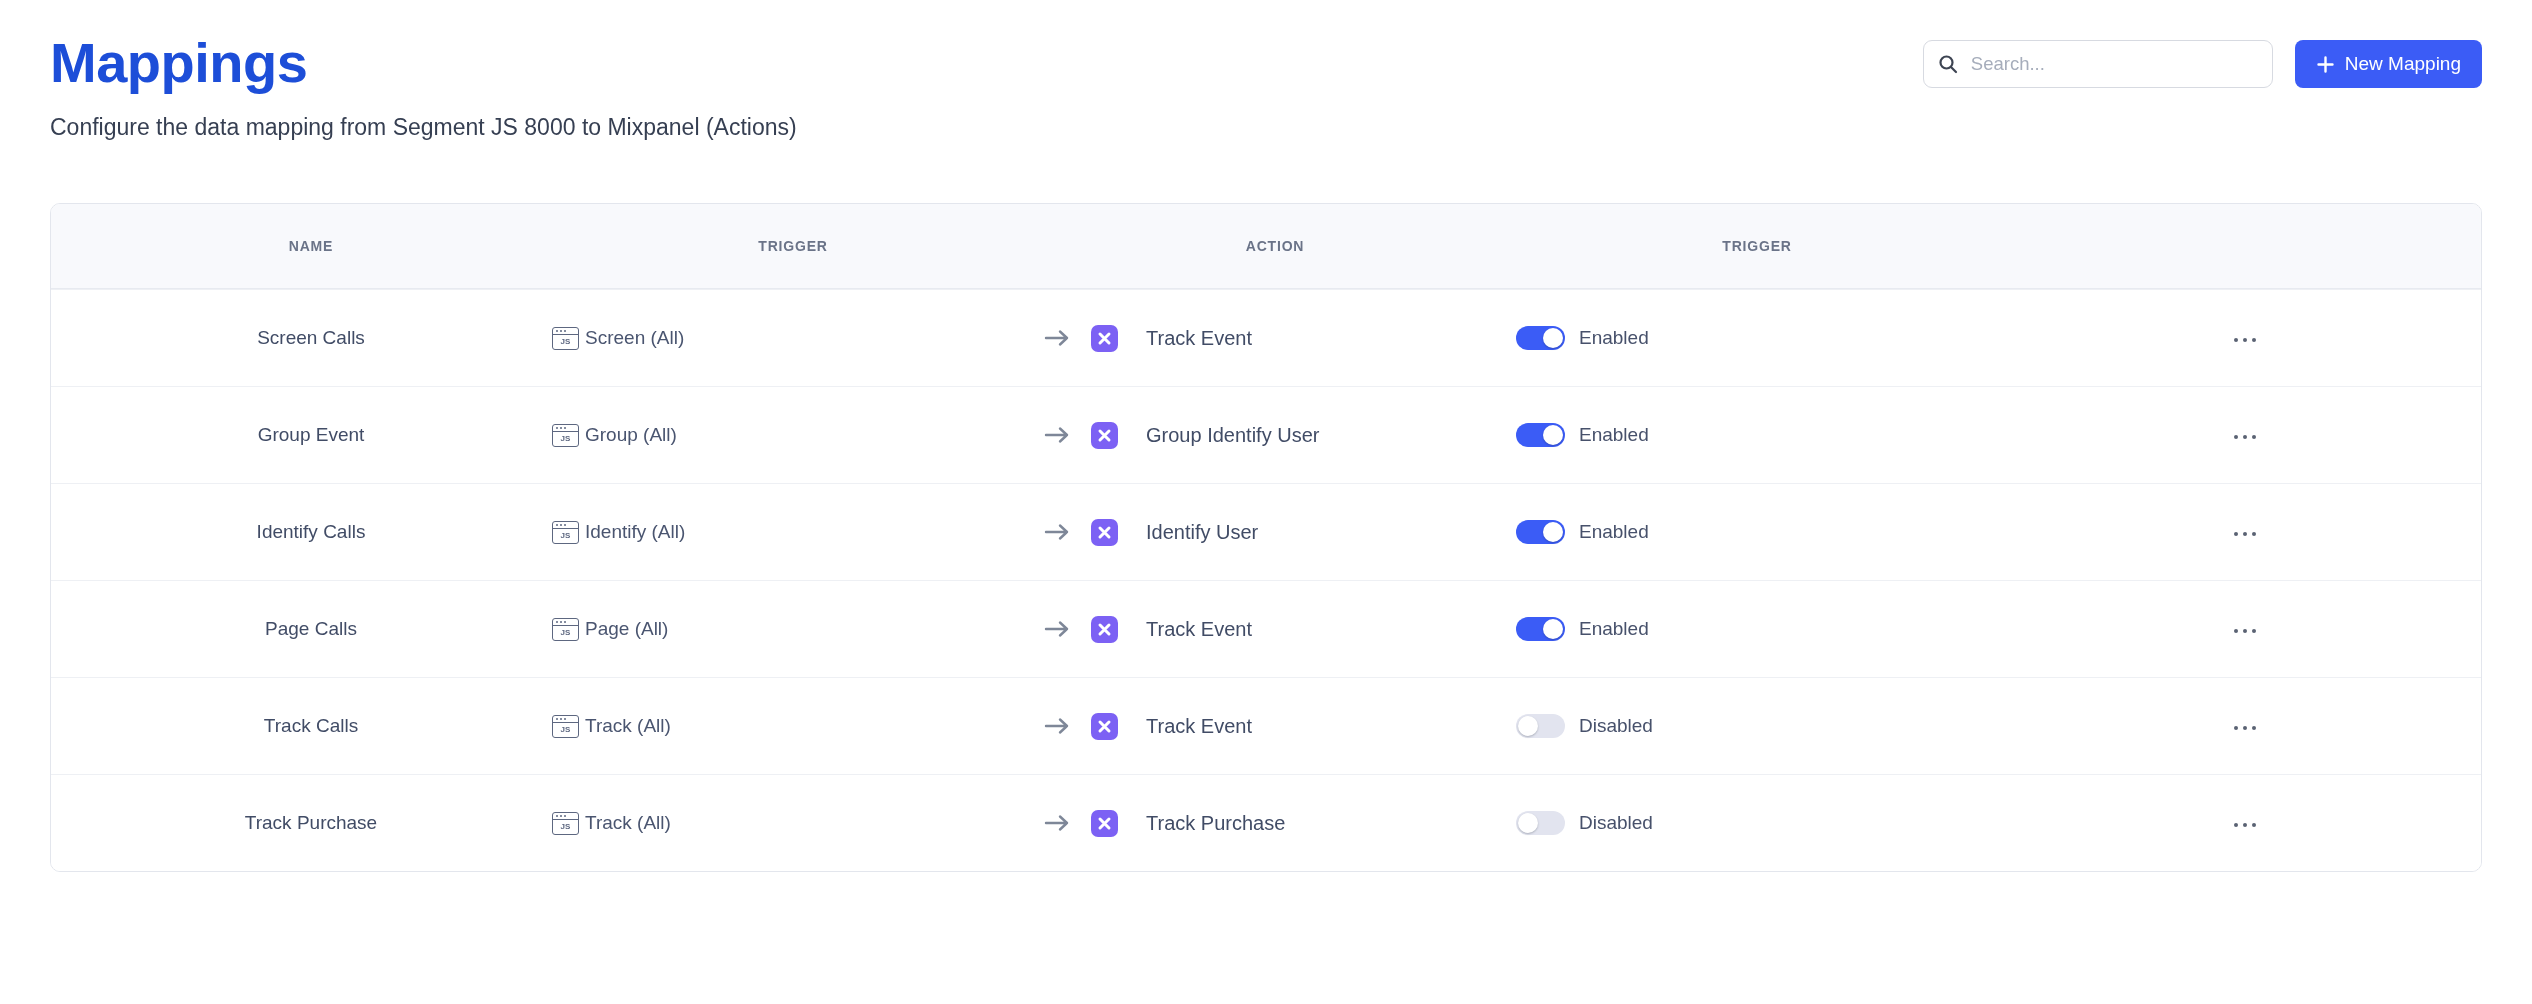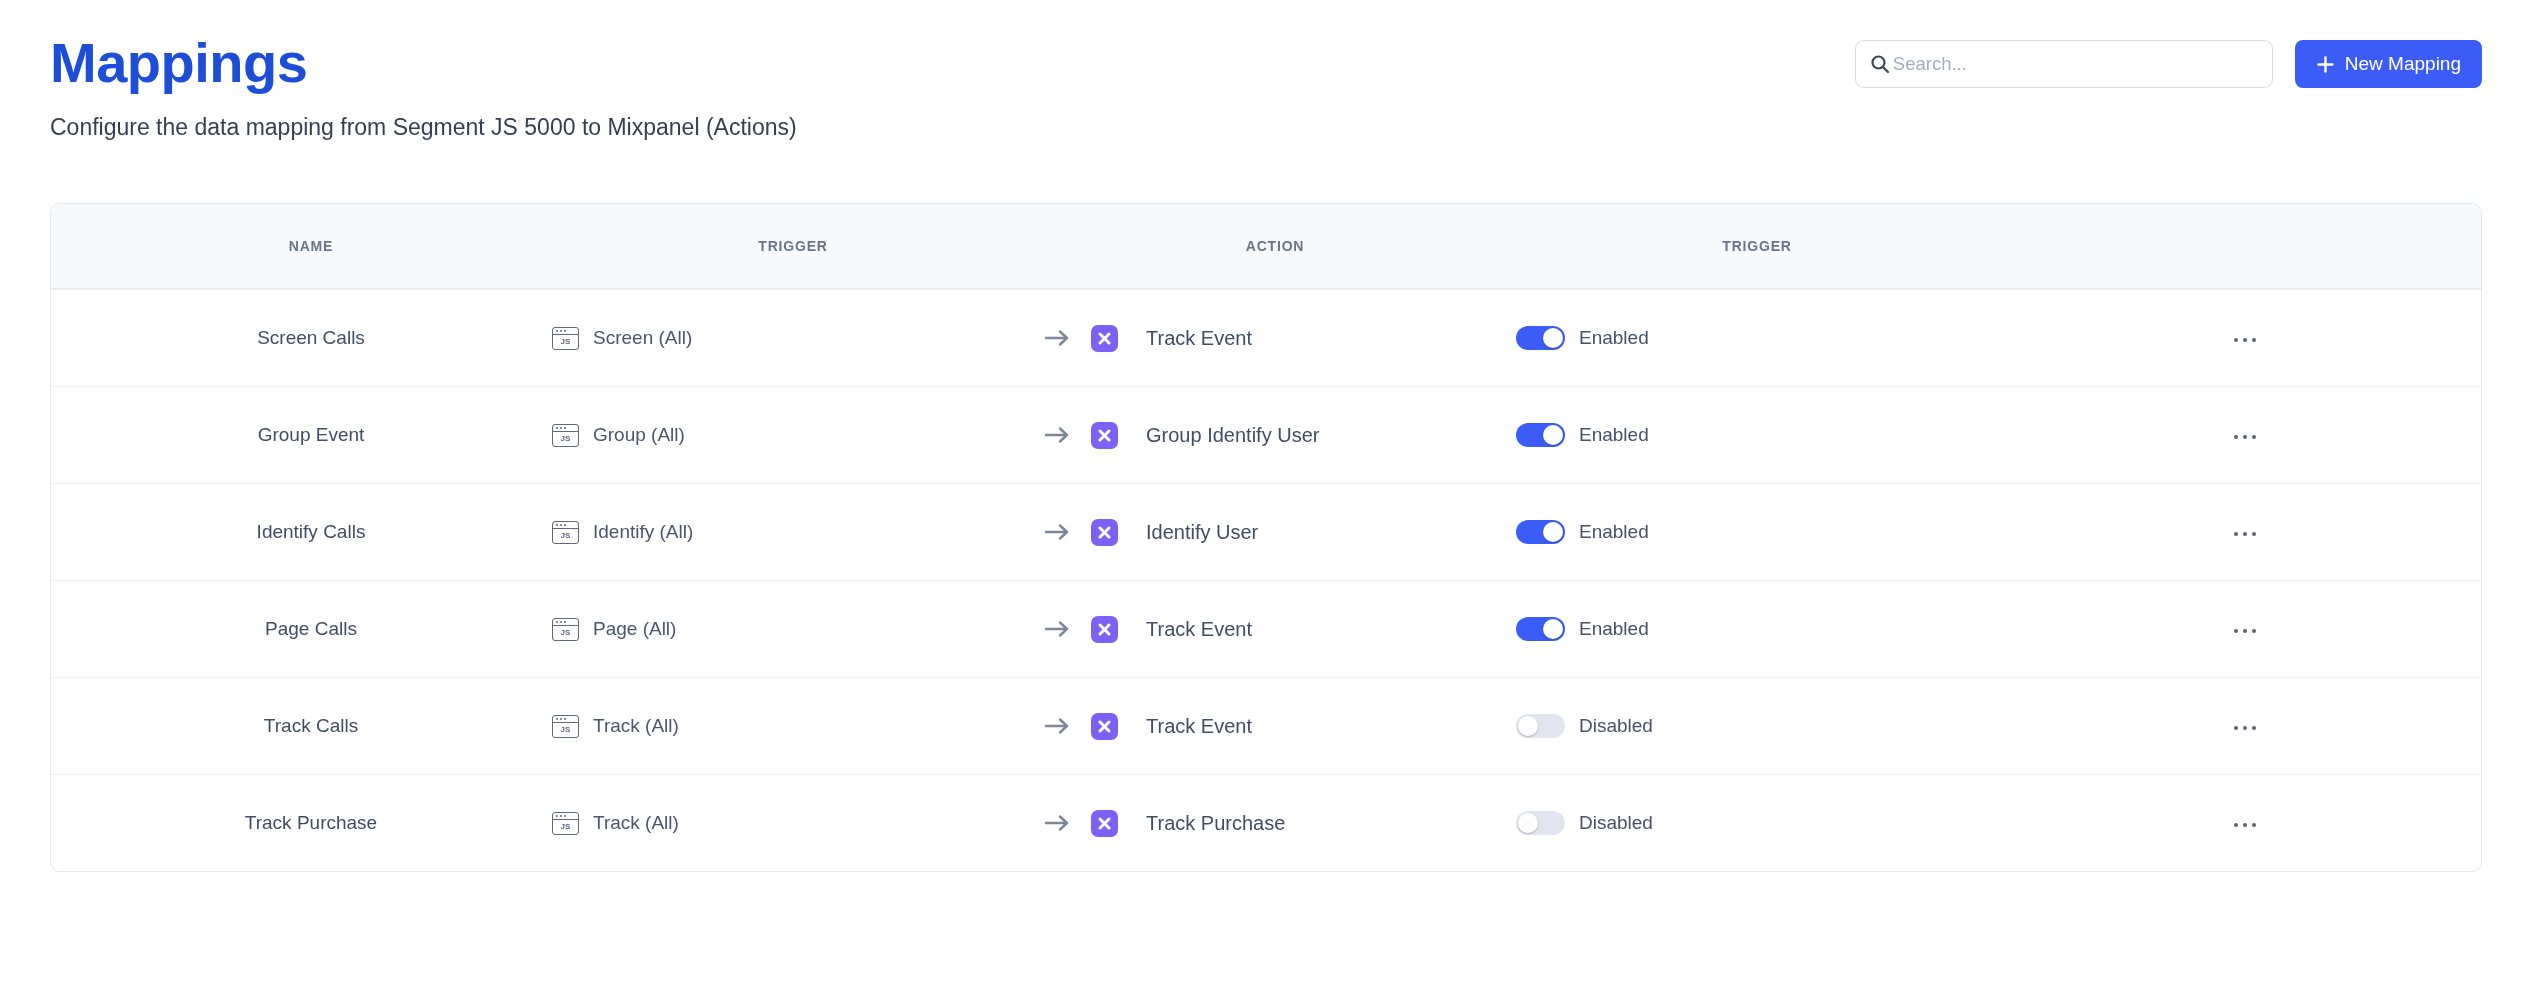--- a/index.html
+++ b/index.html
@@ -12,8 +12,8 @@
   h1{margin:0;font-size:56px;line-height:46px;font-weight:700;color:#1d4ed8;letter-spacing:-0.5px;}
   .subtitle{margin:28px 0 0 0;font-size:23px;line-height:26px;color:#363f52;}
   .controls{display:flex;align-items:center;gap:22px;}
-  .search{width:418px;height:48px;box-sizing:border-box;border:1.5px solid #d7dae1;border-radius:9px;
-    background:#fff;display:flex;align-items:center;gap:1px;padding:12px 14px;}
+  .search{width:350px;height:48px;box-sizing:border-box;border:1.5px solid #d7dae1;border-radius:9px;
+    background:#fff;display:flex;align-items:center;gap:11px;padding:12px 14px;}
   .search input{border:none;outline:none;background:transparent;flex:1;font-size:18.5px;color:#30394b;
     font-family:inherit;}
   .search input::placeholder{color:#a6adbb;}

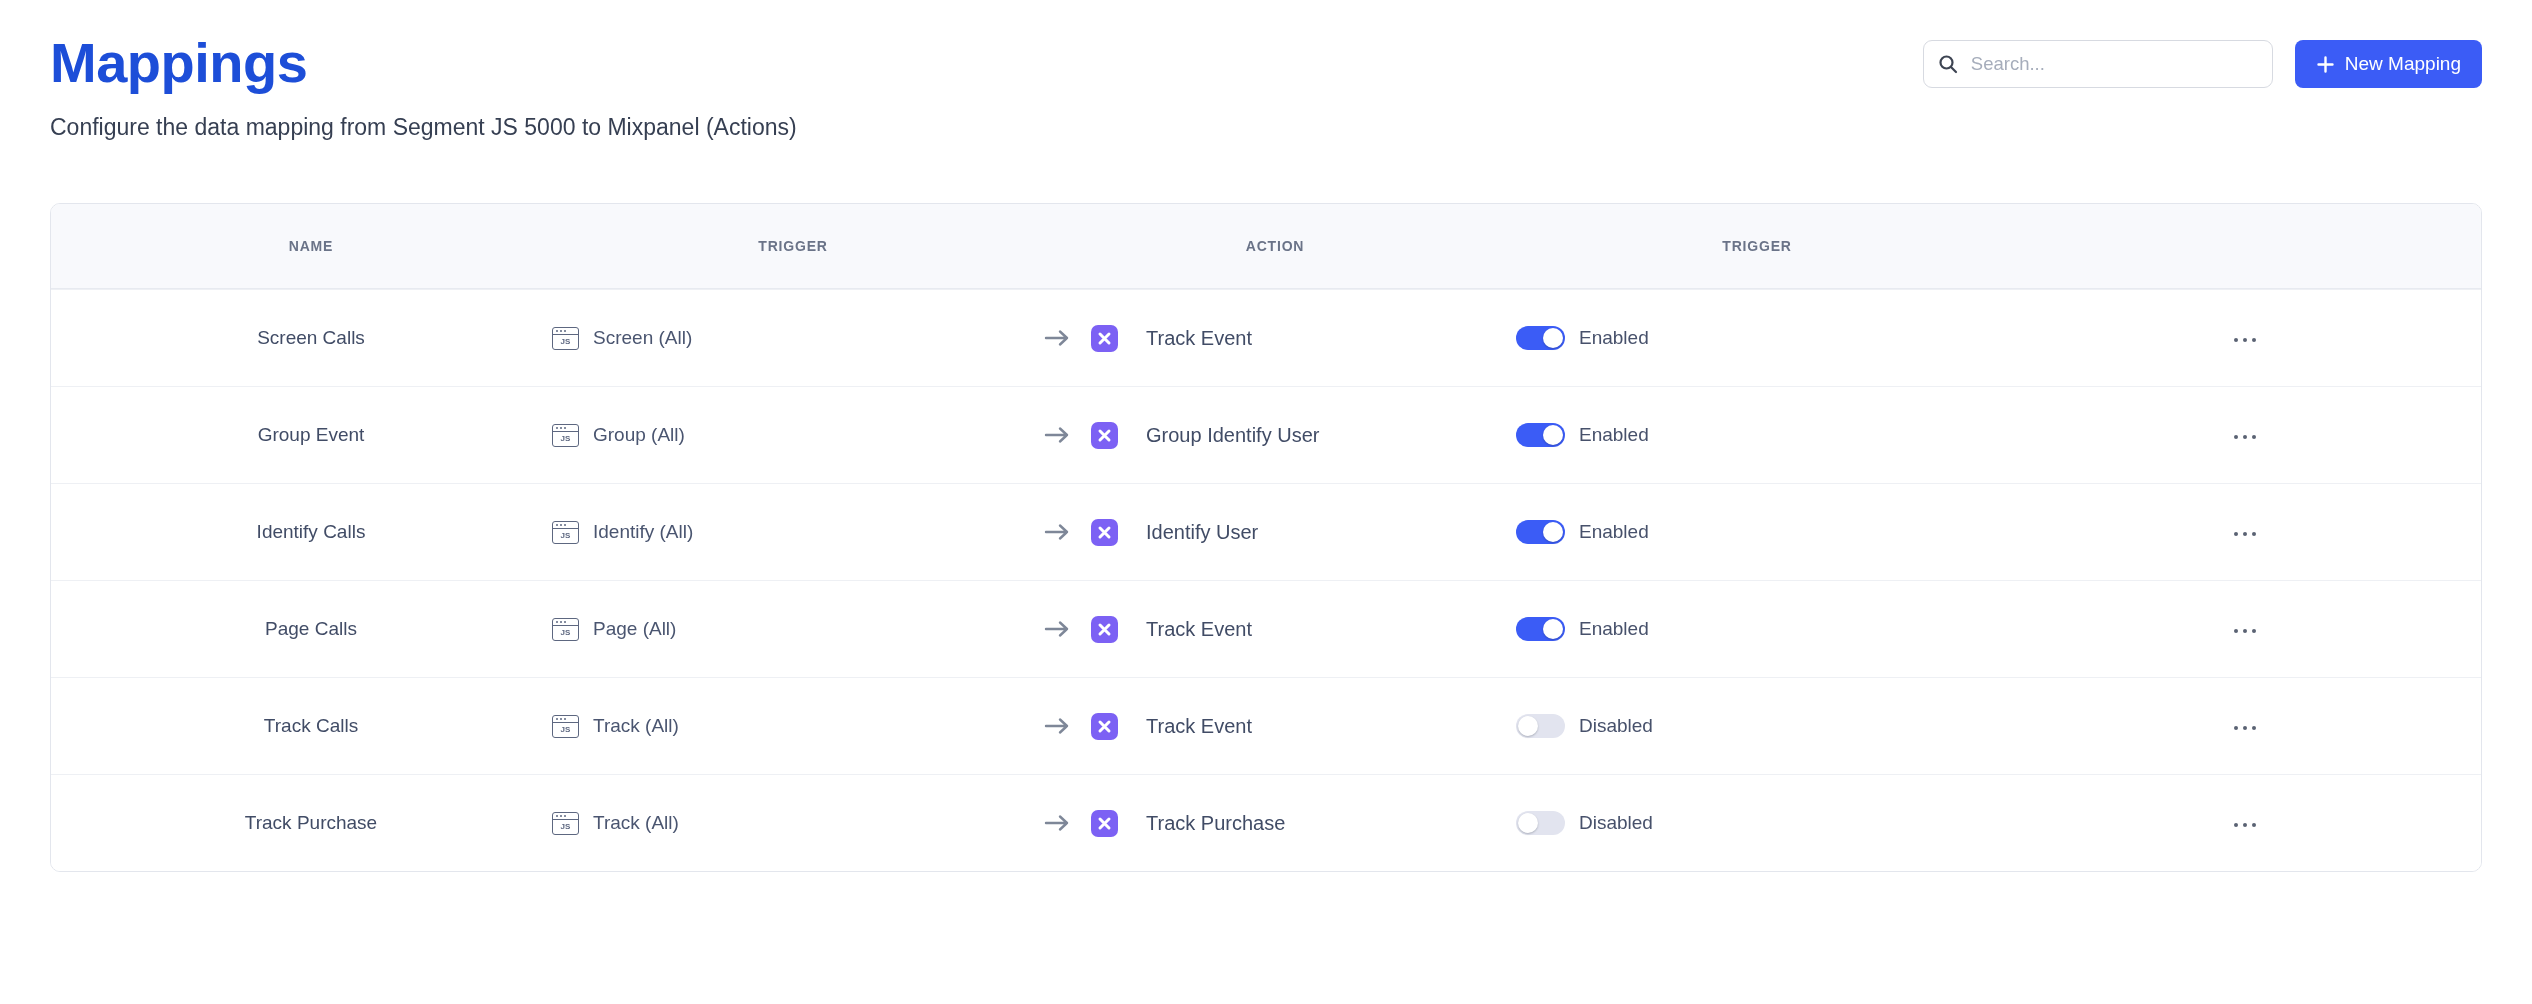--- a/index.html
+++ b/index.html
@@ -64,7 +64,7 @@
 <div class="topbar">
   <div>
     <h1>Mappings</h1>
-    <p class="subtitle">Configure the data mapping from Segment JS 5000 to Mixpanel (Actions)</p>
+    <p class="subtitle">Configure the data mapping from Segment JS 8000 to Mixpanel (Actions)</p>
   </div>
   <div class="controls">
     <div class="search">

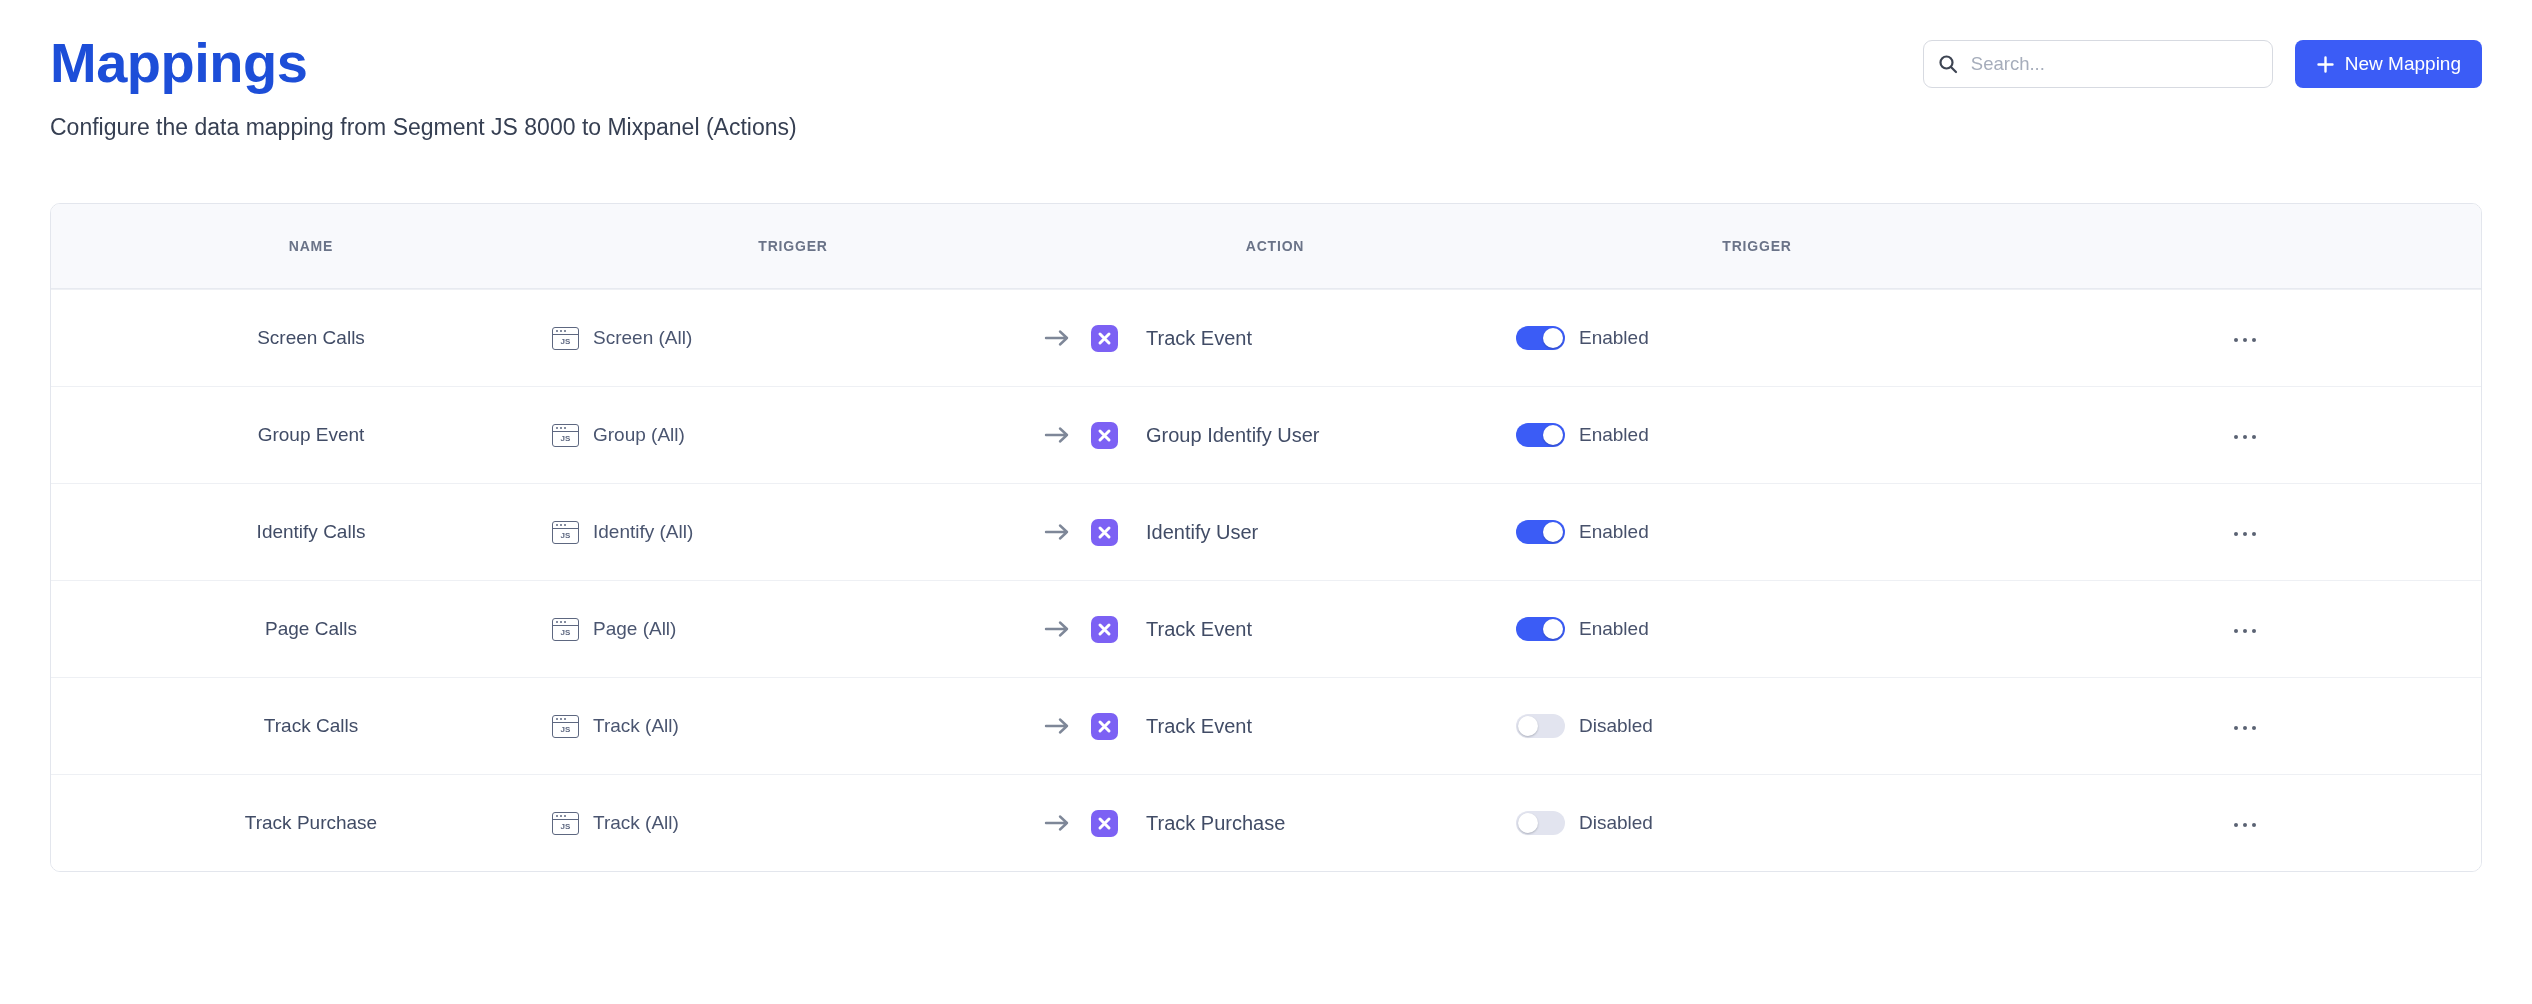--- a/index.html
+++ b/index.html
@@ -29,7 +29,7 @@
 
   .name{font-size:19px;color:#414c66;}
 
-  .trigger{display:flex;align-items:center;gap:14px;}
+  .trigger{display:flex;align-items:center;gap:6px;}
   .winicon{width:27px;height:23px;box-sizing:border-box;border:1.6px solid #5d6780;border-radius:3px;
     display:flex;flex-direction:column;flex:none;}
   .winbar{height:6px;border-bottom:1.6px solid #5d6780;display:flex;align-items:center;gap:2px;padding-left:2.5px;}

